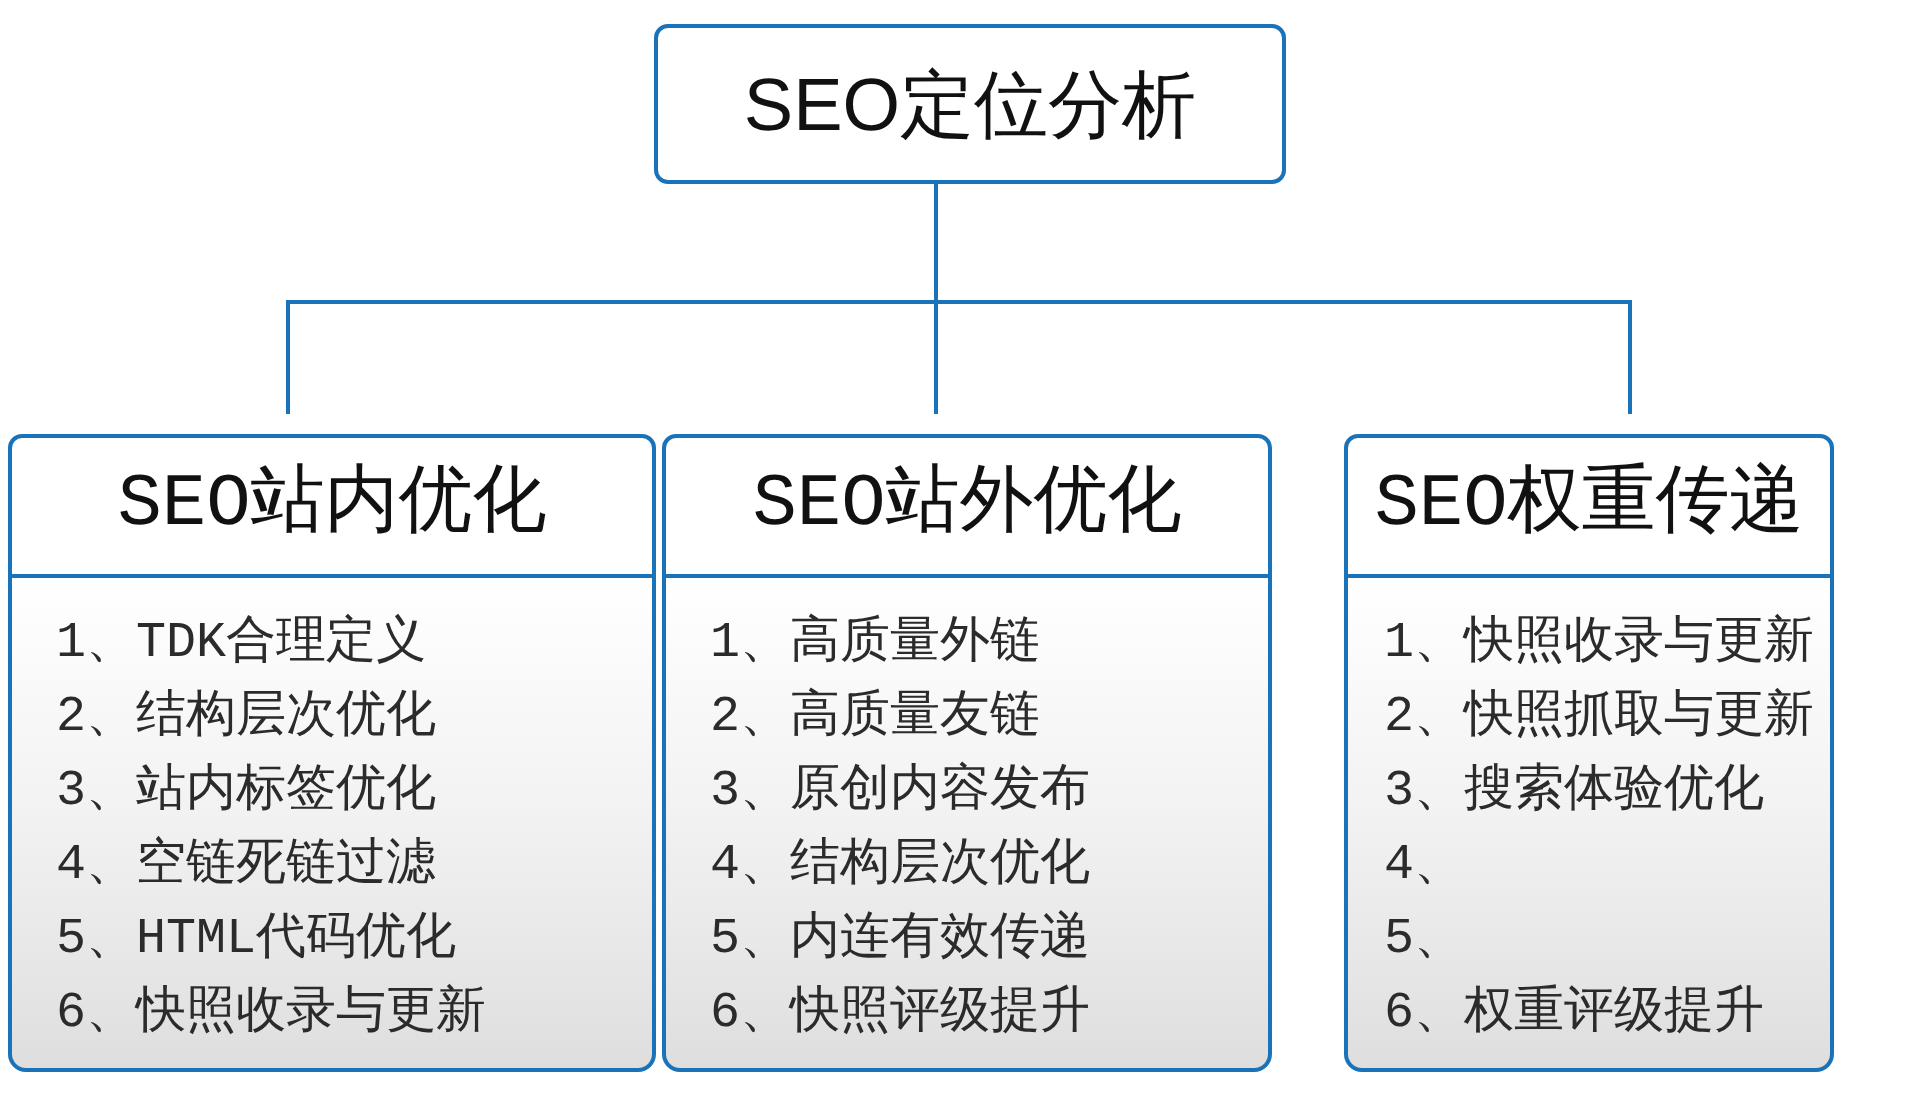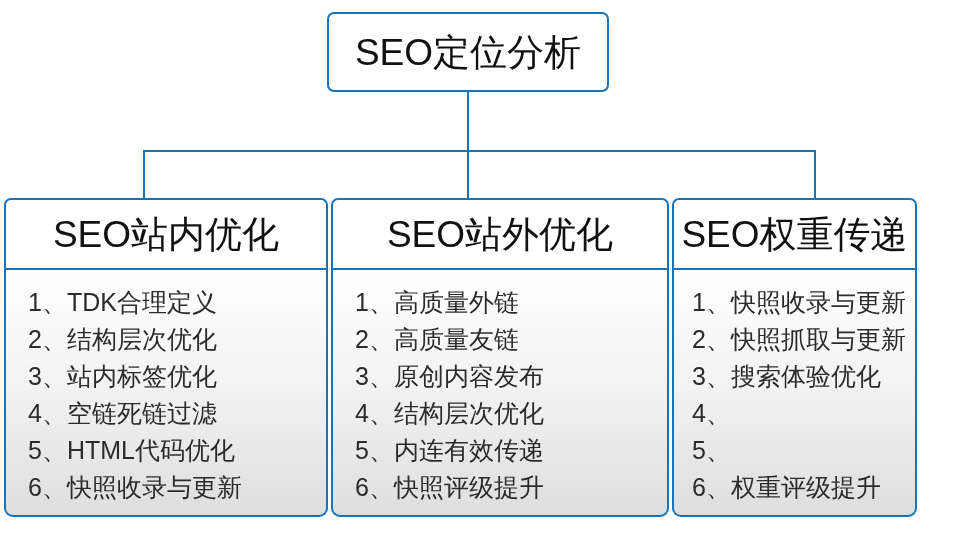--- a/index.html
+++ b/index.html
@@ -27,7 +27,7 @@
     position: absolute;
     left: 327px;
     top: 12px;
-    width: 282px;
+    width: 316px;
     height: 80px;
     box-sizing: border-box;
     border: 2px solid #1a72b8;

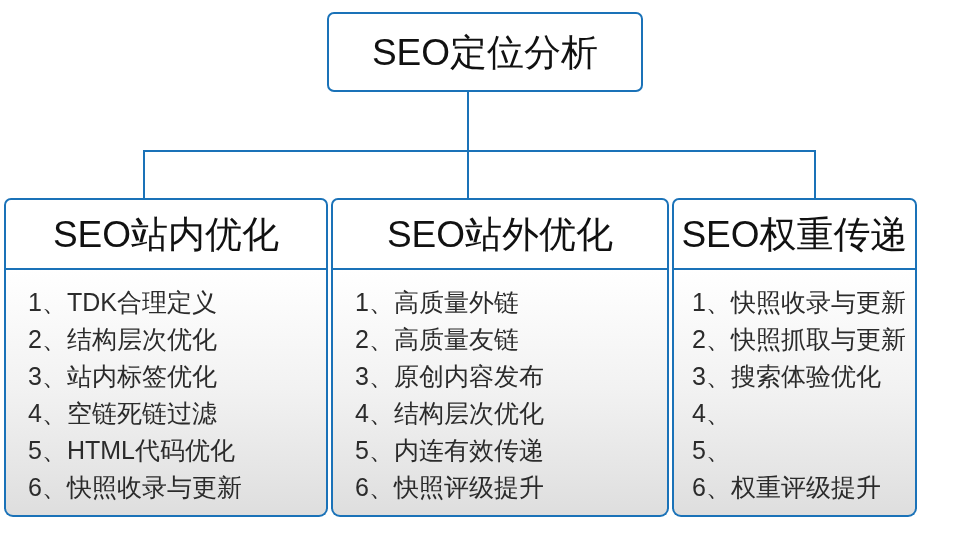--- a/index.html
+++ b/index.html
@@ -84,7 +84,8 @@
   
   .column {
     position: absolute;
-    top: 198px;
+    top: 217px;
+    font-family: Liberation Mono, monospace;
   }
   .col-1 { left: 4px;   width: 324px; }
   .col-2 { left: 331px; width: 338px; }

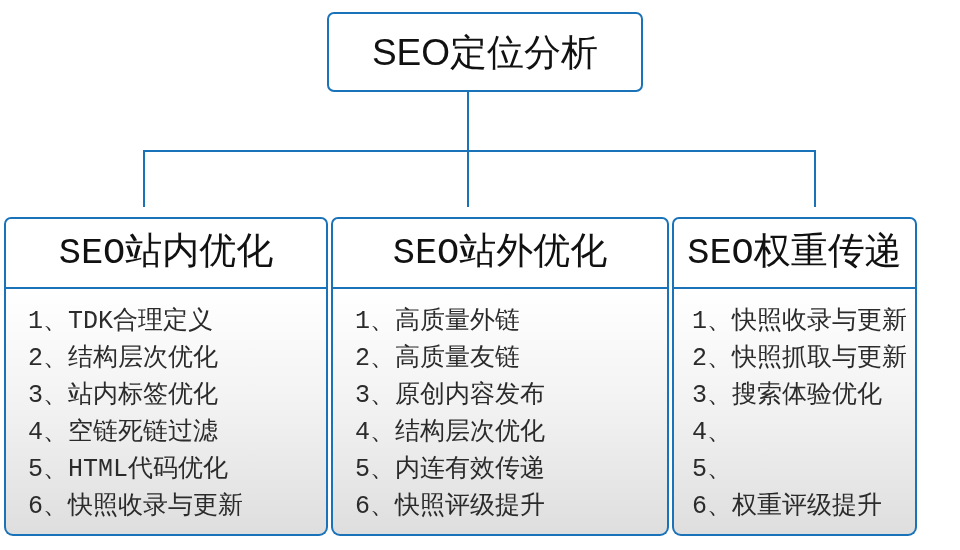--- a/index.html
+++ b/index.html
@@ -88,7 +88,7 @@
     font-family: Liberation Mono, monospace;
   }
   .col-1 { left: 4px;   width: 324px; }
-  .col-2 { left: 331px; width: 338px; }
+  .col-2 { left: 331px; width: 305px; }
   .col-3 { left: 672px; width: 245px; }
 
   .col-header {

